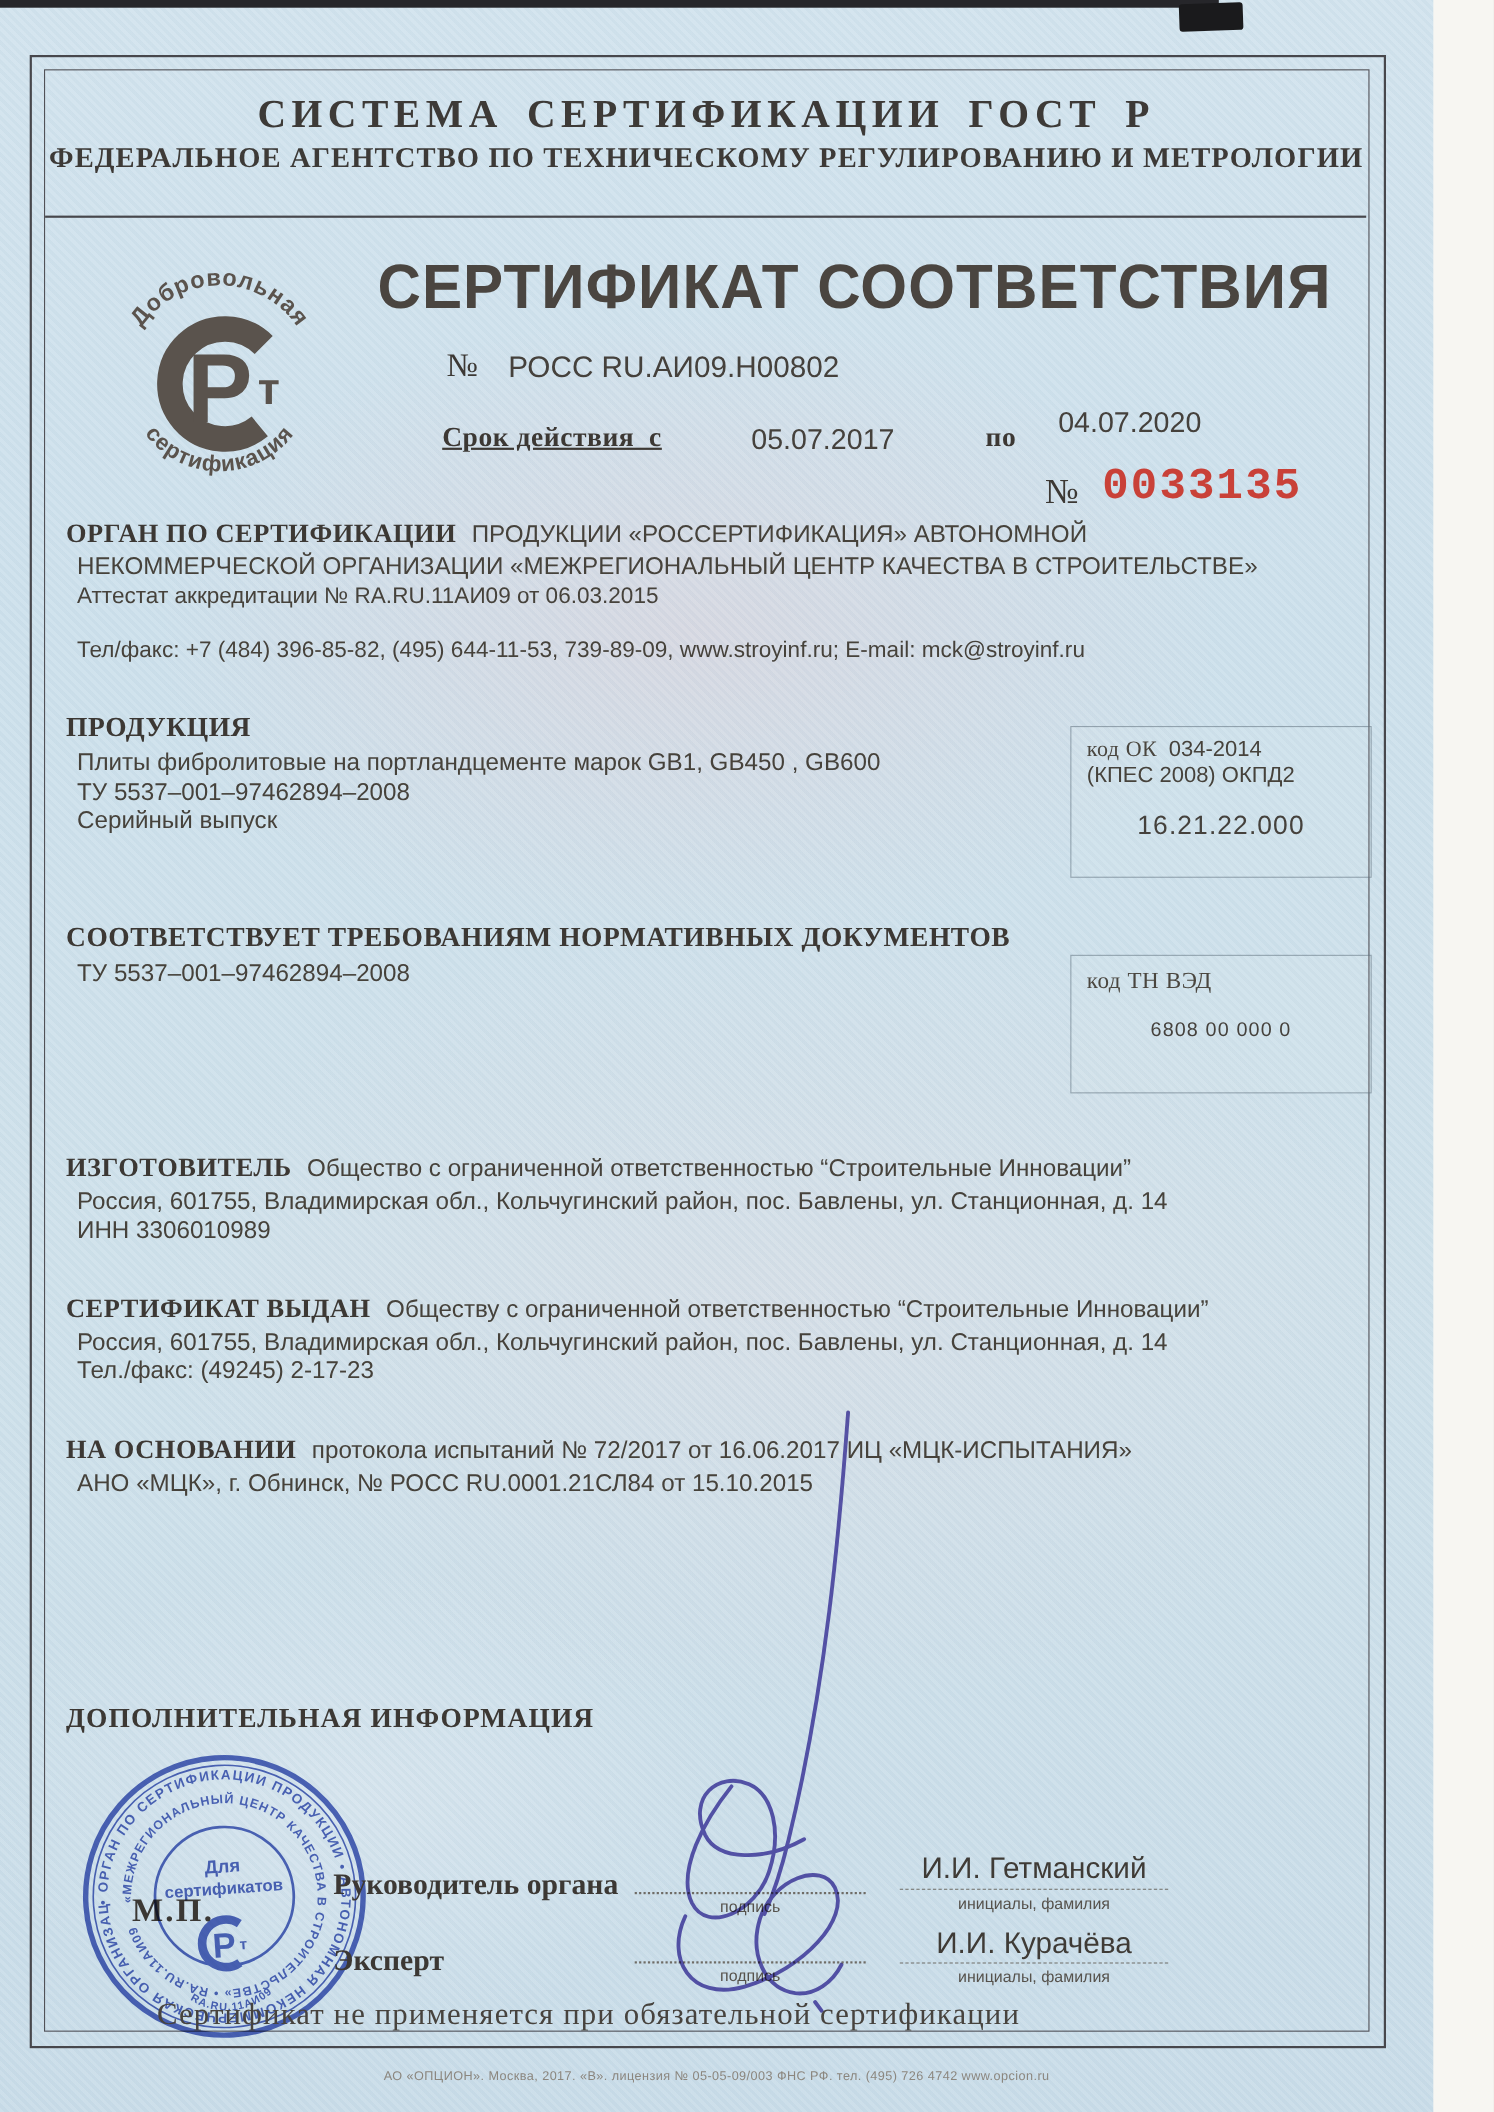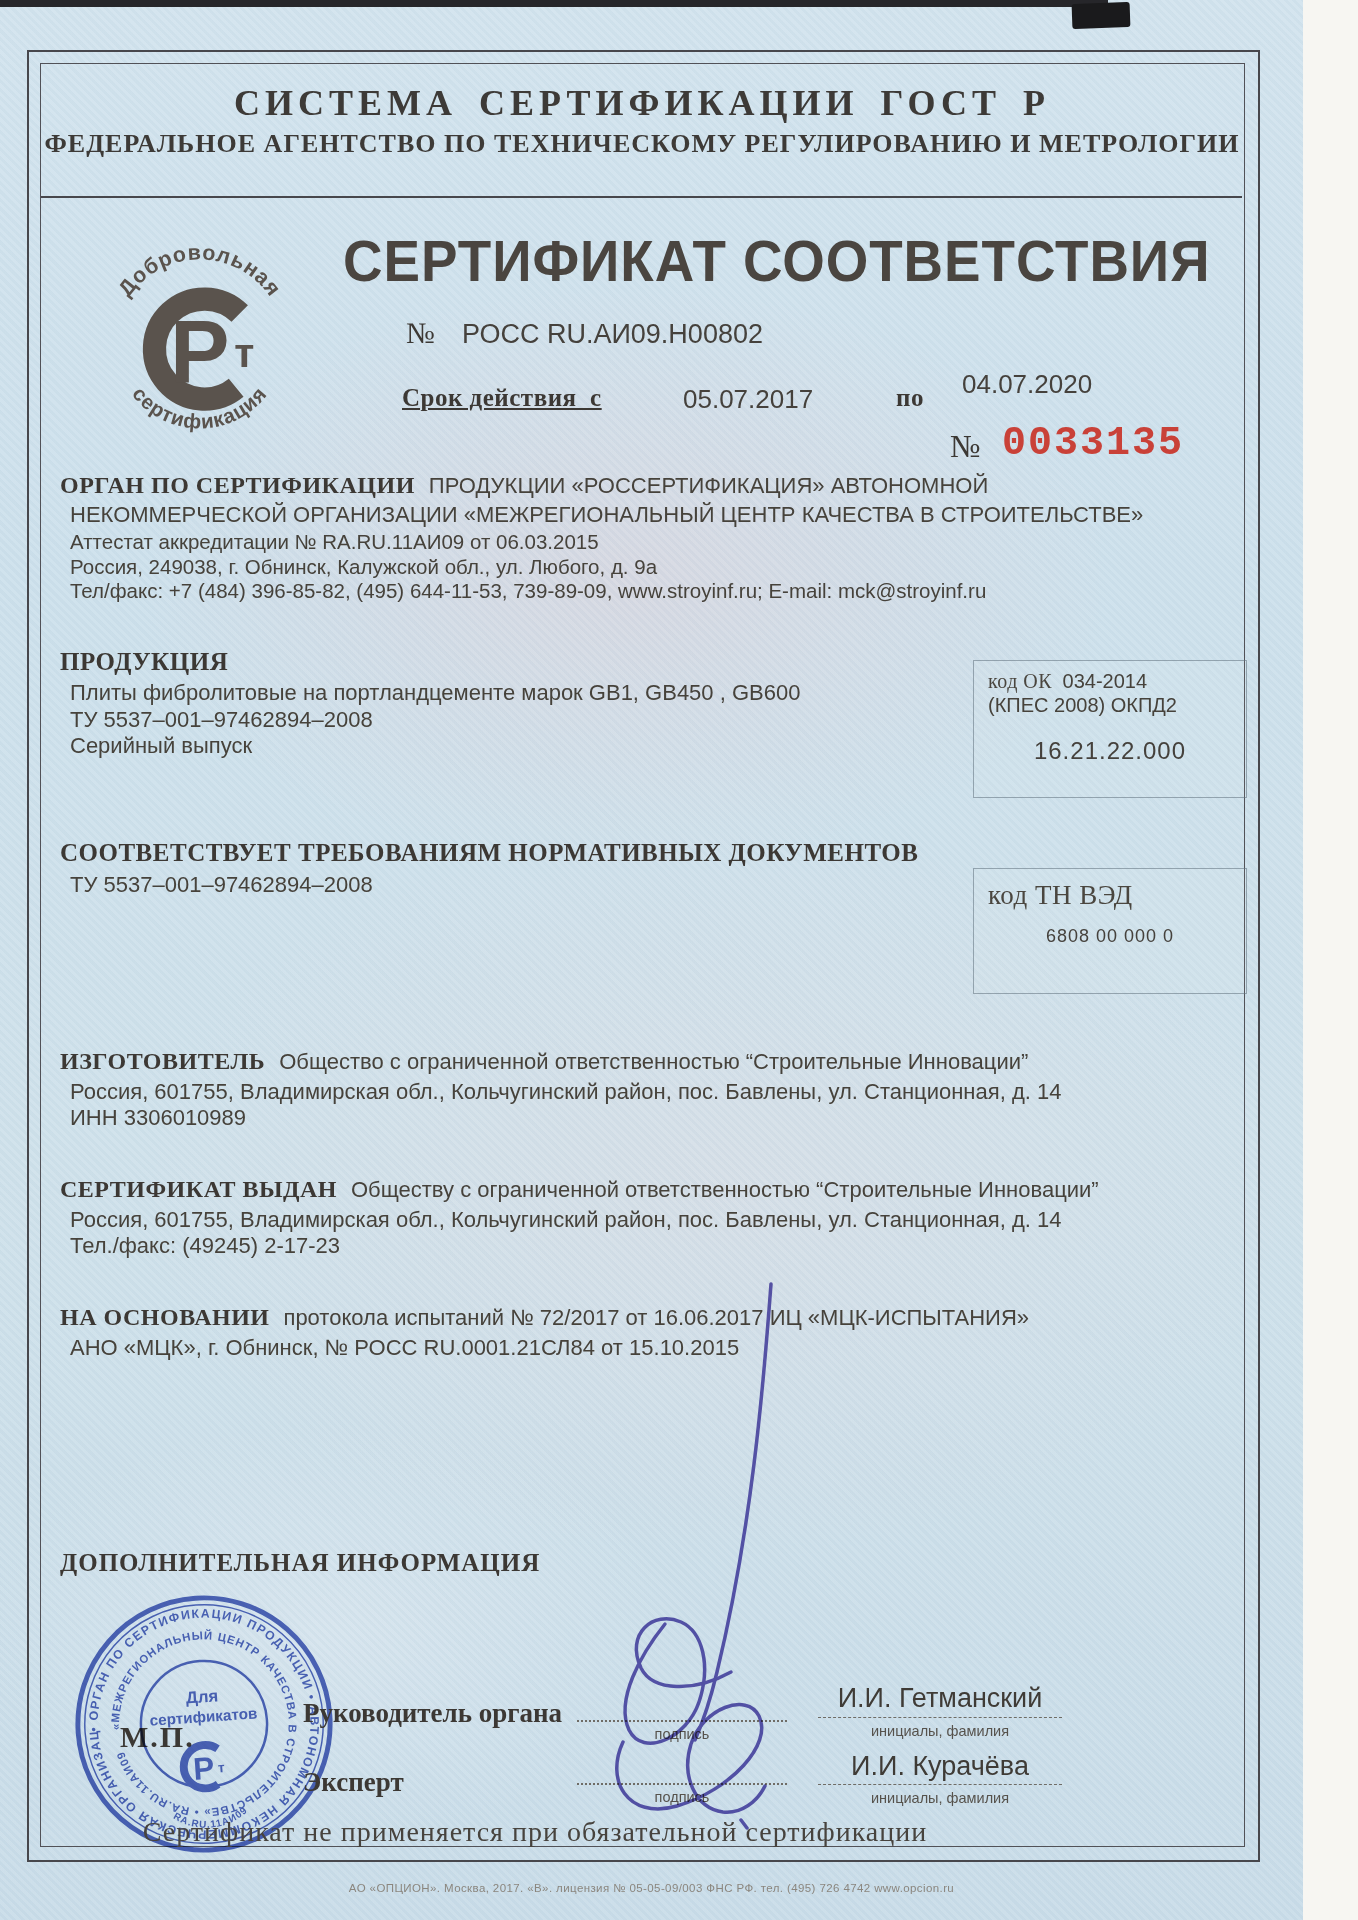--- a/index.html
+++ b/index.html
@@ -98,7 +98,6 @@
     <span class="serif-lbl">ОРГАН ПО СЕРТИФИКАЦИИ</span><span class="sans-22 inline-gap">ПРОДУКЦИИ «РОССЕРТИФИКАЦИЯ» АВТОНОМНОЙ</span>
   </div>
   <div class="abs sans-20" style="left:70px;top:529px;">Аттестат аккредитации № RA.RU.11АИ09 от 06.03.2015</div>
-  <div class="abs sans-20" style="left:70px;top:554px;">Россия, 249038, г. Обнинск, Калужской обл., ул. Любого, д. 9а</div>
   <div class="abs sans-20" style="left:70px;top:578px;">Тел/факс: +7 (484) 396-85-82, (495) 644-11-53, 739-89-09, www.stroyinf.ru; E-mail: mck@stroyinf.ru</div>
 
   <div class="abs serif-lbl-lg" style="left:60px;top:648px;">ПРОДУКЦИЯ</div>

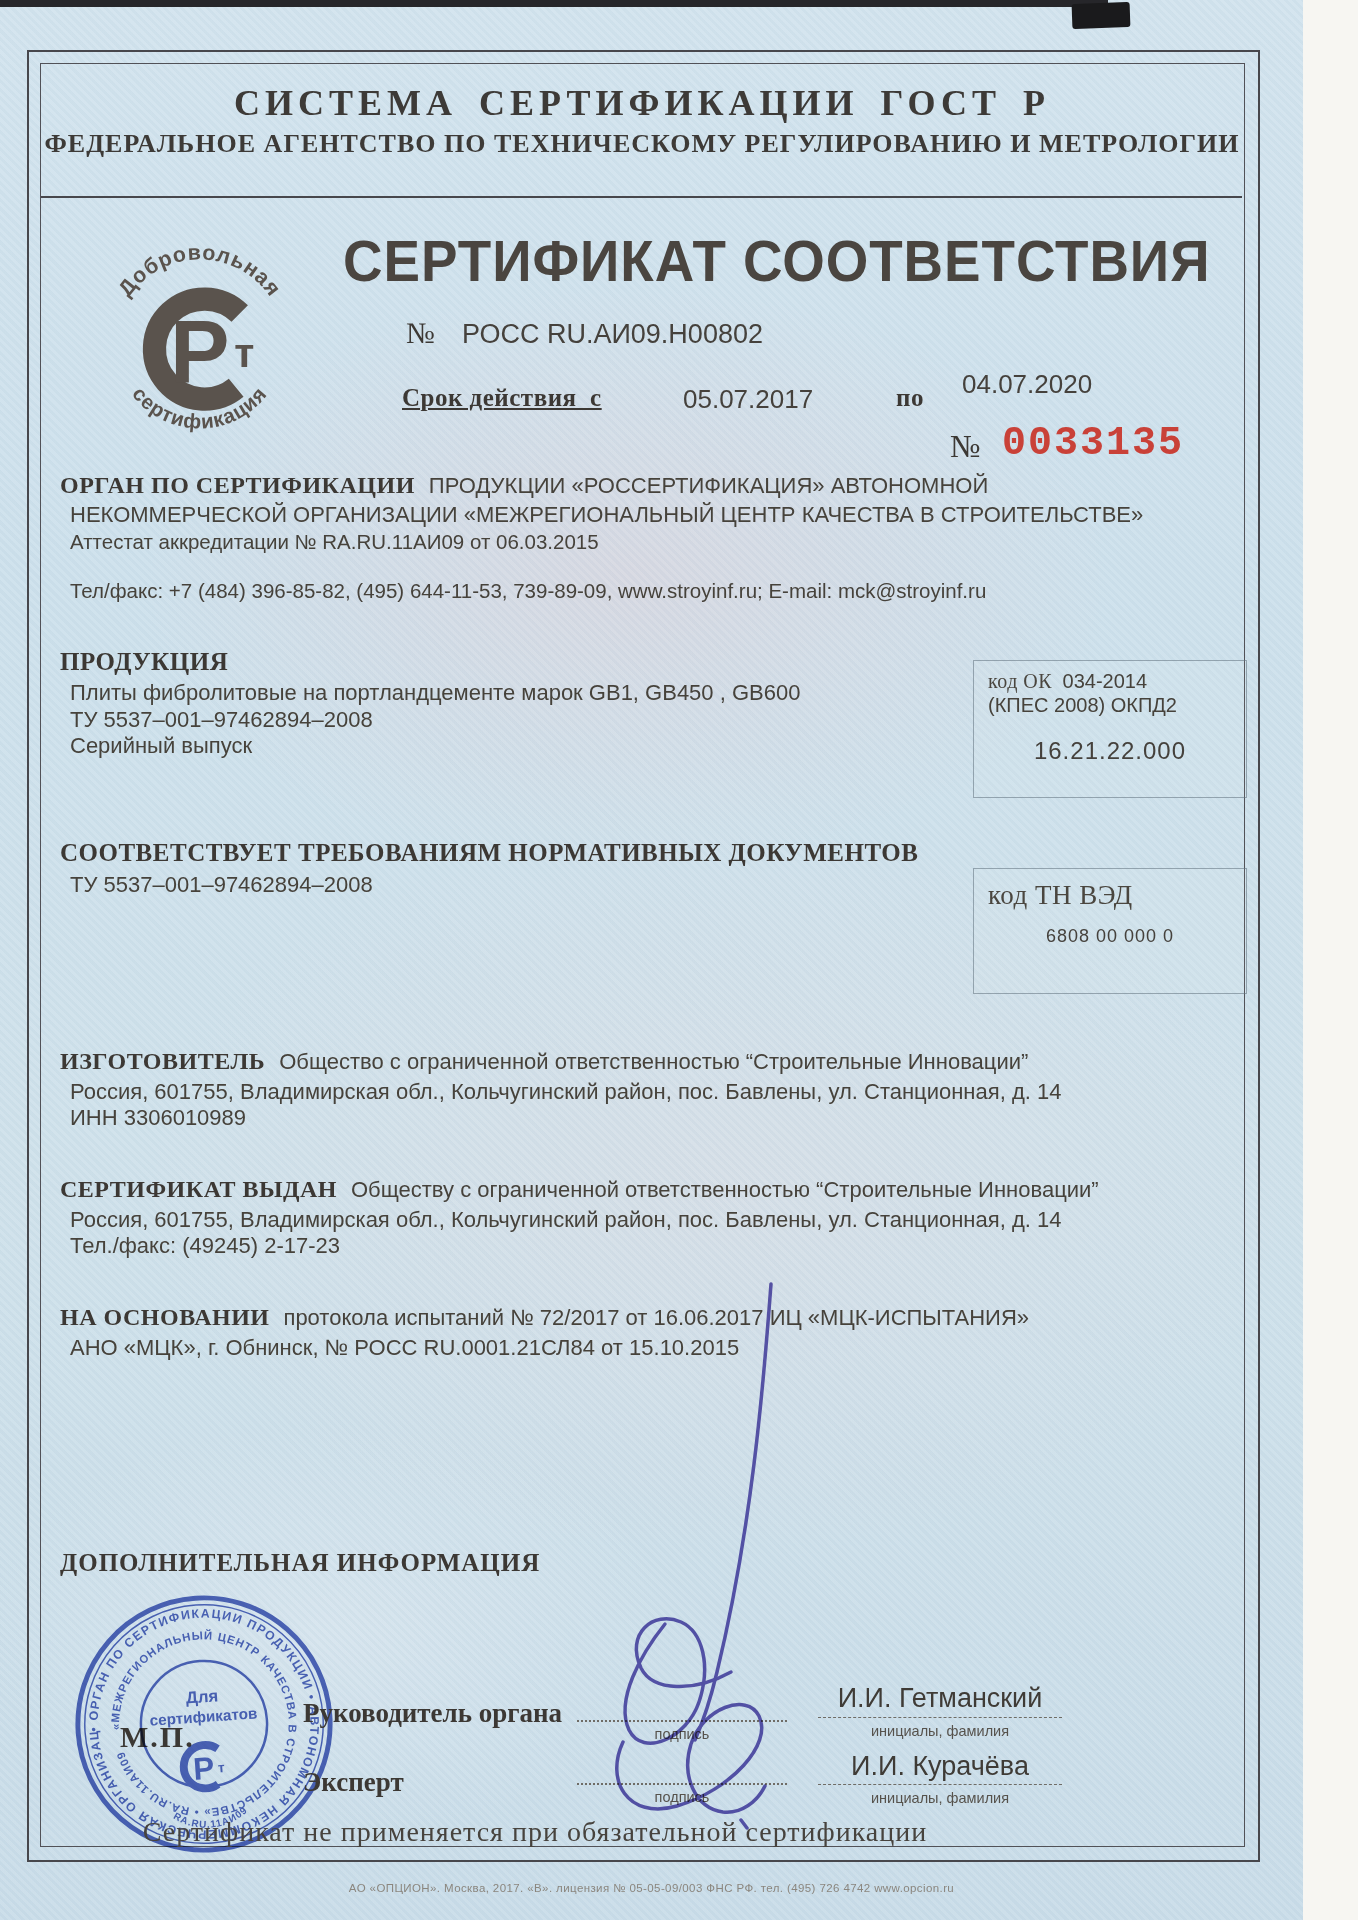--- a/index.html
+++ b/index.html
@@ -118,7 +118,7 @@
   <div class="abs sans-22" style="left:70px;top:871px;">ТУ 5537–001–97462894–2008</div>
 
   <div class="code-box" style="left:973px;top:868px;width:272px;height:124px;">
-    <div class="abs box-serif" style="left:14px;top:10px;font-size:27px;">код ТН ВЭД</div>
+    <div class="abs box-serif" style="left:14px;top:10px;font-size:21px;">код ТН ВЭД</div>
     <div class="abs box-val center" style="left:0;top:58px;width:272px;font-size:18px;">6808 00 000 0</div>
   </div>
 

